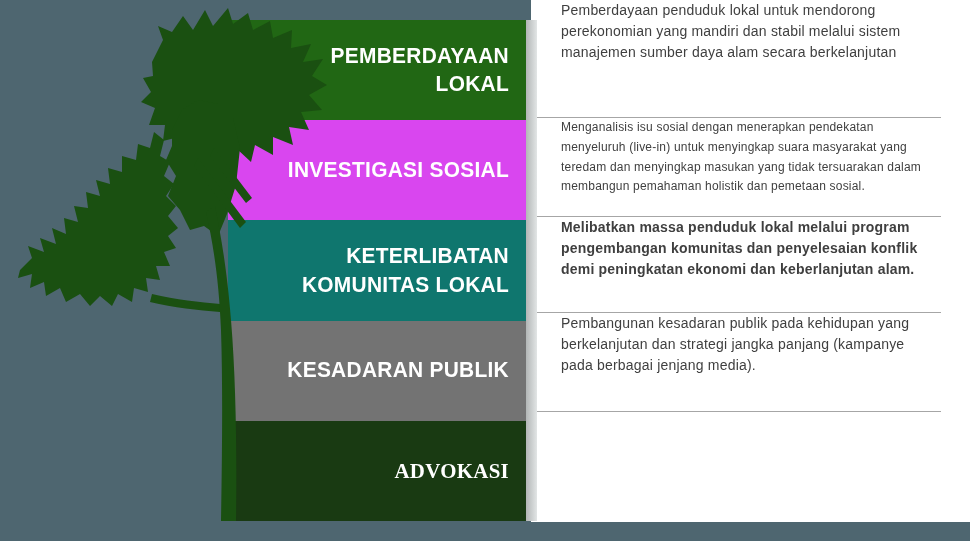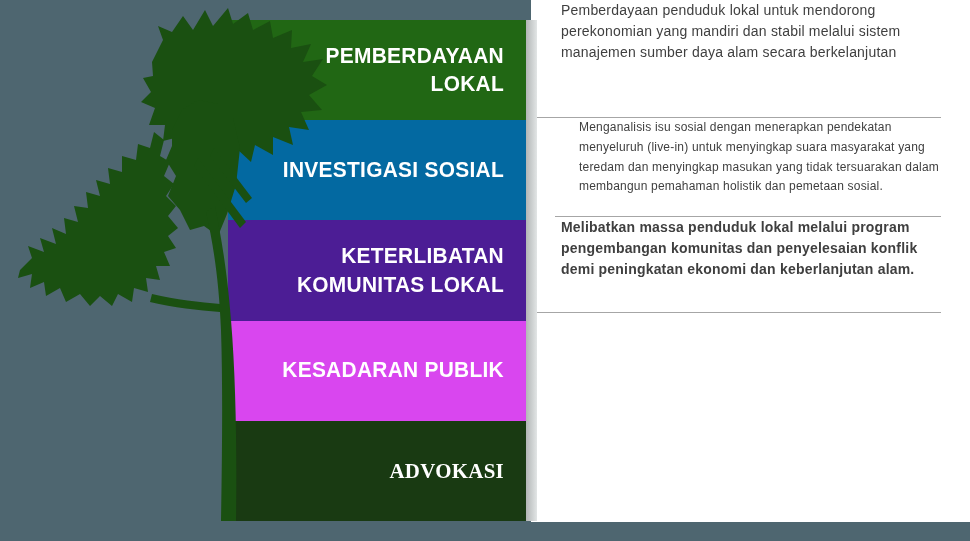--- a/index.html
+++ b/index.html
@@ -26,7 +26,7 @@
   
   .bands{position:absolute;left:228px;top:20px;width:298px;height:501px;
          display:flex;flex-direction:column;z-index:2;}
-  .band{flex:1 1 0;display:flex;align-items:center;justify-content:flex-end;padding-right:22px;}
+  .band{flex:1 1 0;display:flex;align-items:center;justify-content:flex-end;padding-right:17px;}
   .band h2{margin:0;width:235px;text-align:right;color:var(--title);
            font-size:22px;line-height:1.3;font-weight:800;letter-spacing:.3px;
            transform:scaleX(.95);transform-origin:100% 50%;}

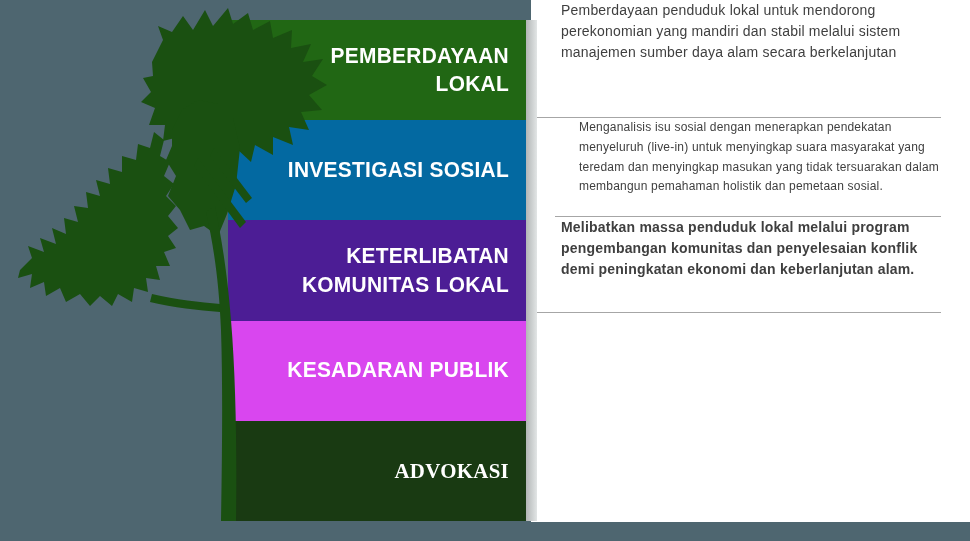--- a/index.html
+++ b/index.html
@@ -16,7 +16,7 @@
   .row{box-sizing:border-box;margin-right:29px;border-bottom:1px solid var(--divider);
        display:flex;padding-left:24px;}
   .row:nth-child(1){height:118px;}
-  .row:nth-child(2){height:99px;margin-left:18px;}
+  .row:nth-child(2){height:99px;}
   .row:nth-child(3){height:96px;font-weight:bold;}
   .row:nth-child(4){height:99px;}
   .row:nth-child(5){height:110px;border-bottom:none;}

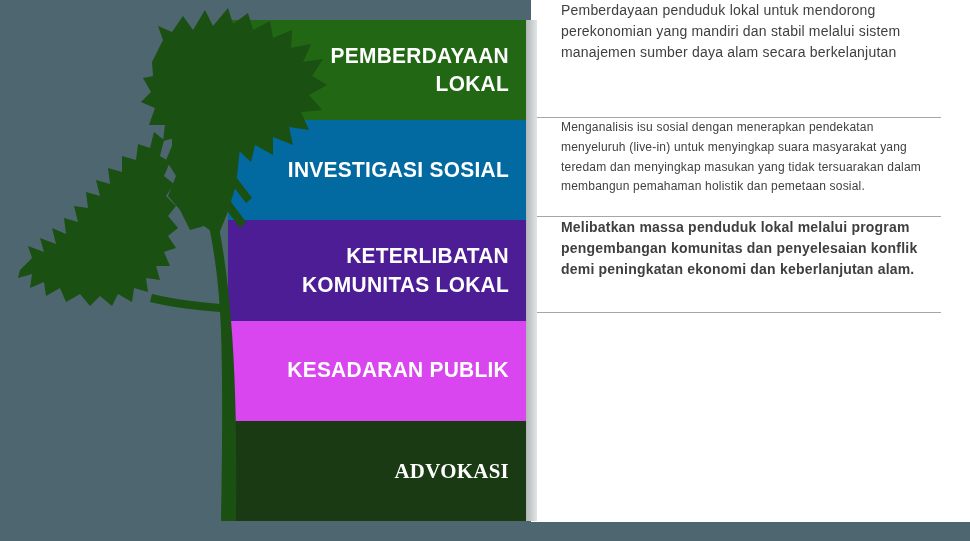--- a/index.html
+++ b/index.html
@@ -59,7 +59,7 @@
     <div class="band" style="background: rgb(33, 103, 20);">
       <h2>PEMBERDAYAAN LOKAL</h2>
     </div>
-    <div class="band" style="background: #0369a1;">
+    <div class="band" style="background: #d946ef;">
       <h2>INVESTIGASI SOSIAL</h2>
     </div>
     <div class="band" style="background: #4c1d95;">

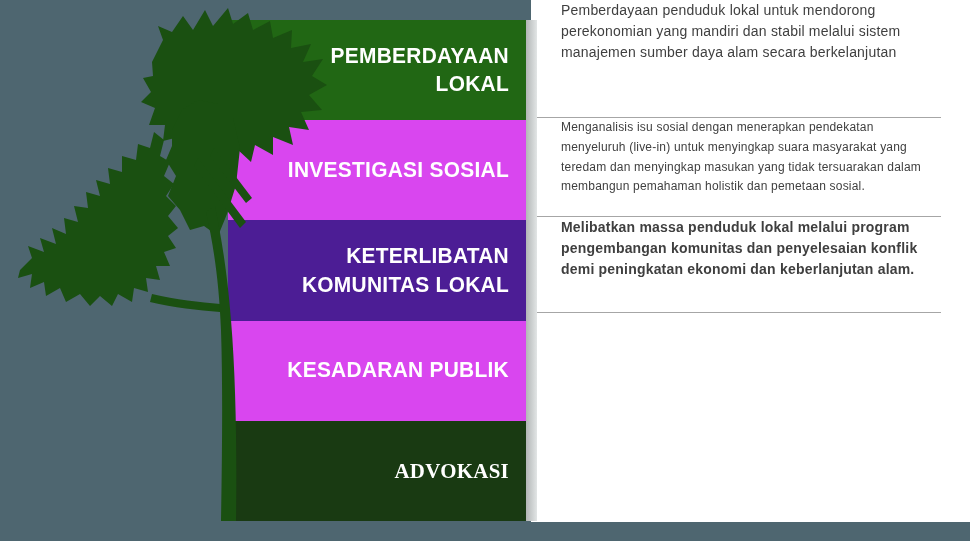--- a/index.html
+++ b/index.html
@@ -62,7 +62,7 @@
     <div class="band" style="background: #d946ef;">
       <h2>INVESTIGASI SOSIAL</h2>
     </div>
-    <div class="band" style="background: #4c1d95;">
+    <div class="band" style="background: #0f766e;">
       <h2>KETERLIBATAN KOMUNITAS LOKAL</h2>
     </div>
     <div class="band" style="background: #d946ef;">

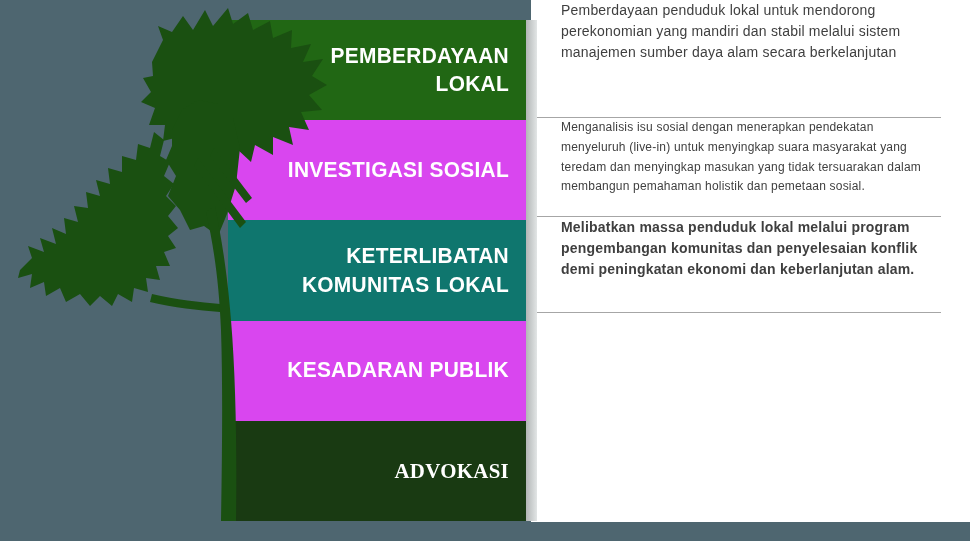--- a/index.html
+++ b/index.html
@@ -53,6 +53,9 @@
     <div class="row">
       <p class="desc">Melibatkan massa penduduk lokal melalui program pengembangan komunitas dan penyelesaian konflik demi peningkatan ekonomi dan keberlanjutan alam.</p>
     </div>
+    <div class="row">
+      <p class="desc">Pembangunan kesadaran publik pada kehidupan yang berkelanjutan dan strategi jangka panjang (kampanye pada berbagai jenjang media).</p>
+    </div>
   </div>
 
   <div class="bands">

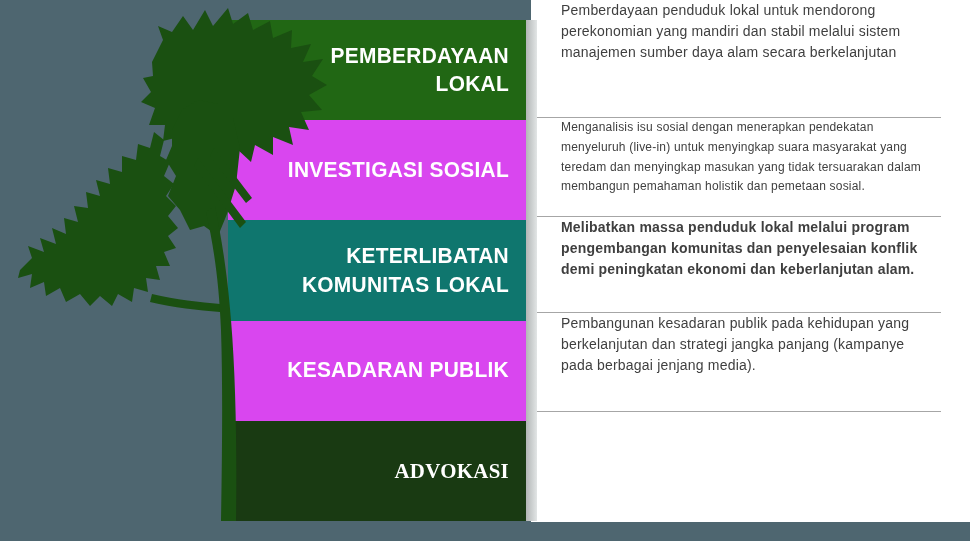--- a/index.html
+++ b/index.html
@@ -68,7 +68,7 @@
     <div class="band" style="background: #0f766e;">
       <h2>KETERLIBATAN KOMUNITAS LOKAL</h2>
     </div>
-    <div class="band" style="background: #d946ef;">
+    <div class="band" style="background: #737373;">
       <h2>KESADARAN PUBLIK</h2>
     </div>
     <div class="band" style="background: rgb(25, 58, 18); font-family: Liberation Serif, serif;">

